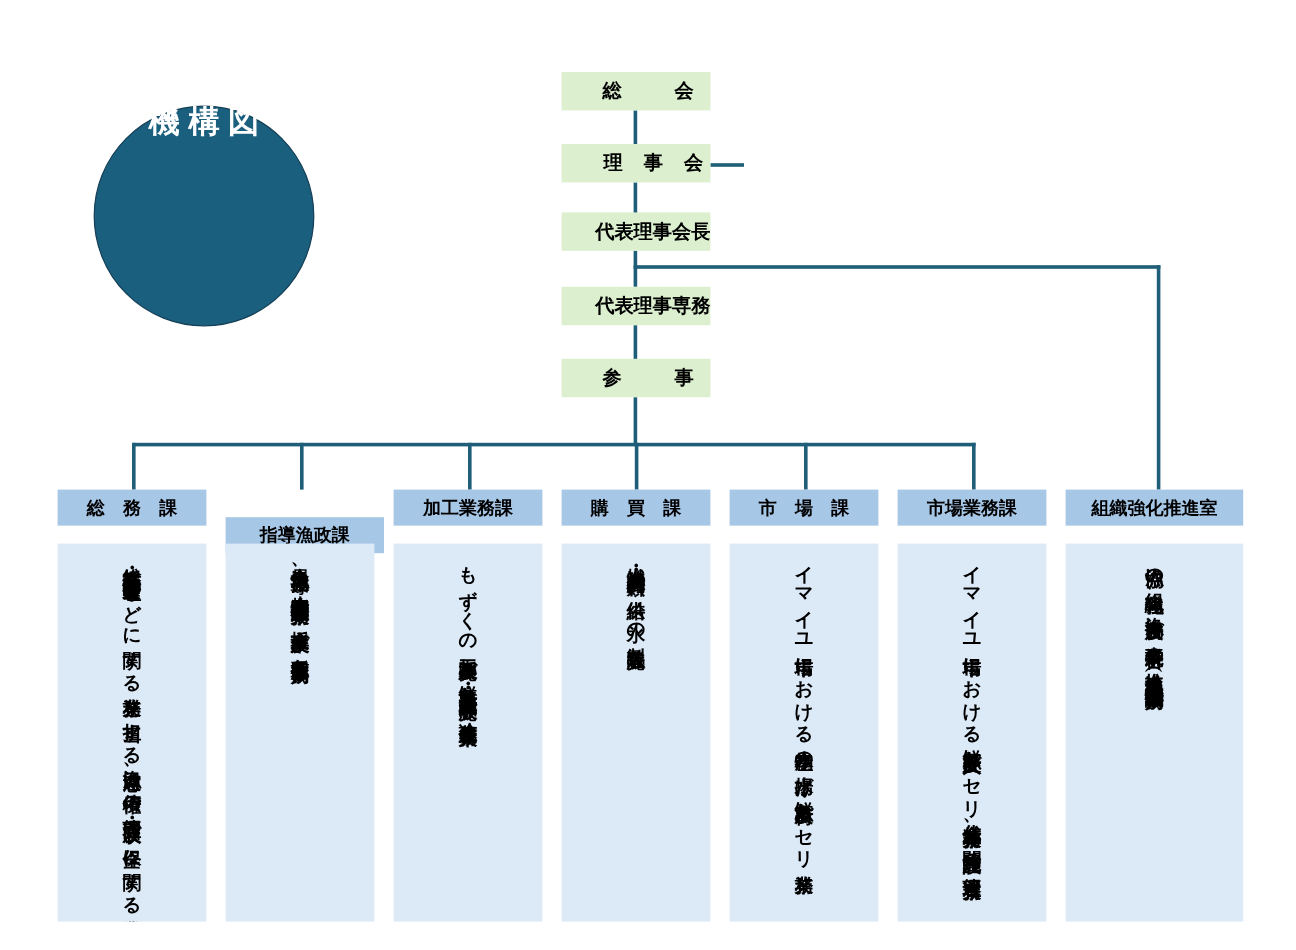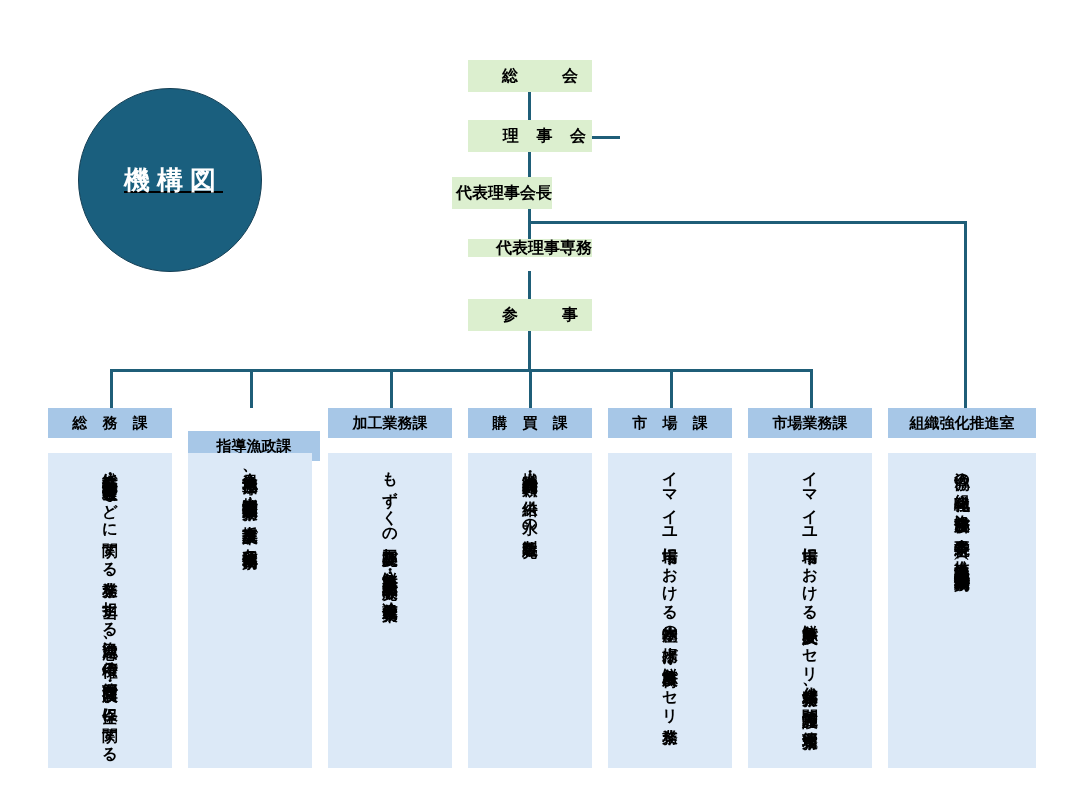--- a/index.html
+++ b/index.html
@@ -34,10 +34,8 @@
     background: #1a5f7e;
     border: 1px solid #143f55;
     display: flex;
-    align-items: center;
     justify-content: center;
     box-sizing: border-box;
-    text-decoration: underline;
   }
   .title-circle .title-text {
     color: #ffffff;

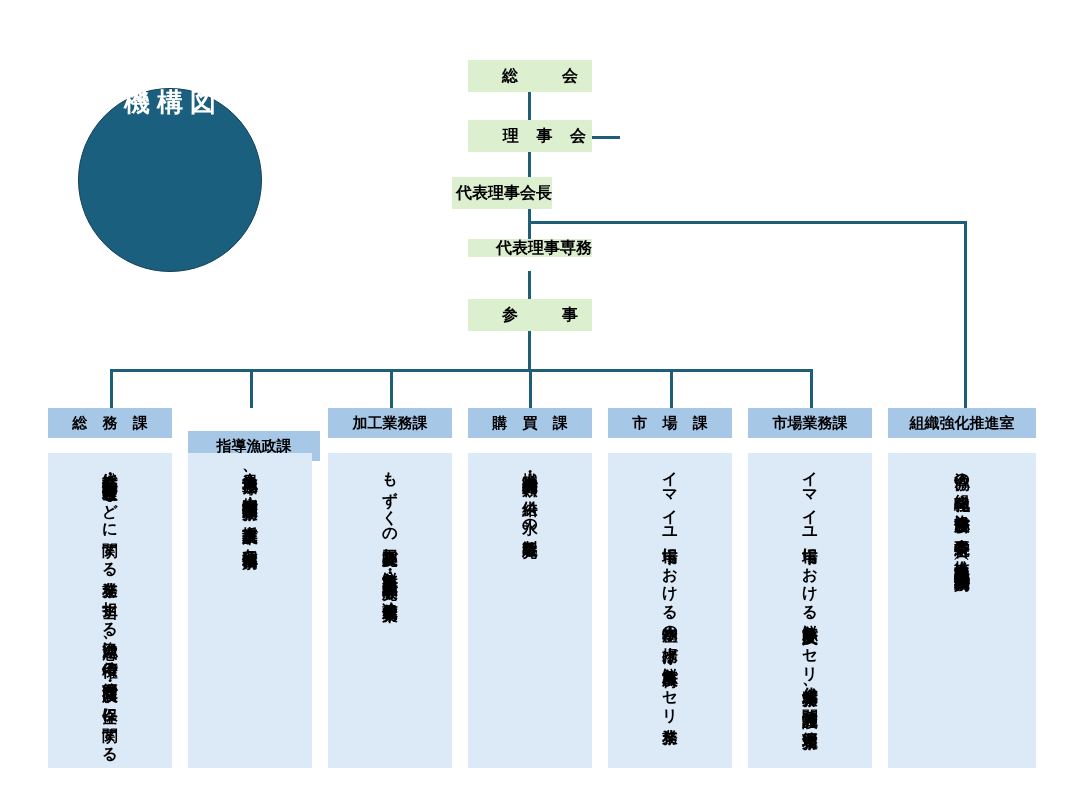--- a/index.html
+++ b/index.html
@@ -163,7 +163,7 @@
   </div>
 
 
-  <div class="exec-box" style="left:452px; top:177px; width:100px; height:32px;">
+  <div class="exec-box" style="left:468px; top:177px; width:124px; height:32px;">
     <span>代表理事会長</span>
   </div>
 

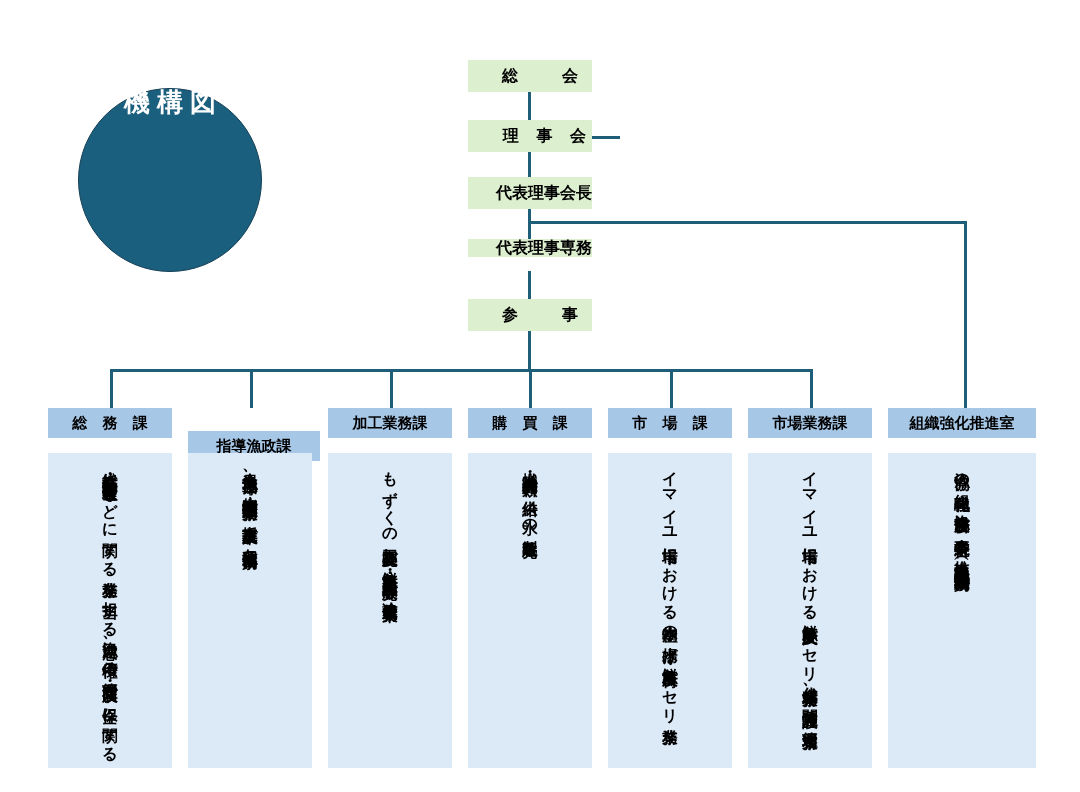--- a/index.html
+++ b/index.html
@@ -167,7 +167,7 @@
     <span>代表理事会長</span>
   </div>
 
-  <div class="exec-box" style="left:468px; top:239px; width:124px; height:18px;">
+  <div class="exec-box" style="left:468px; top:239px; width:124px; height:32px;">
     <span>代表理事専務</span>
   </div>
 

